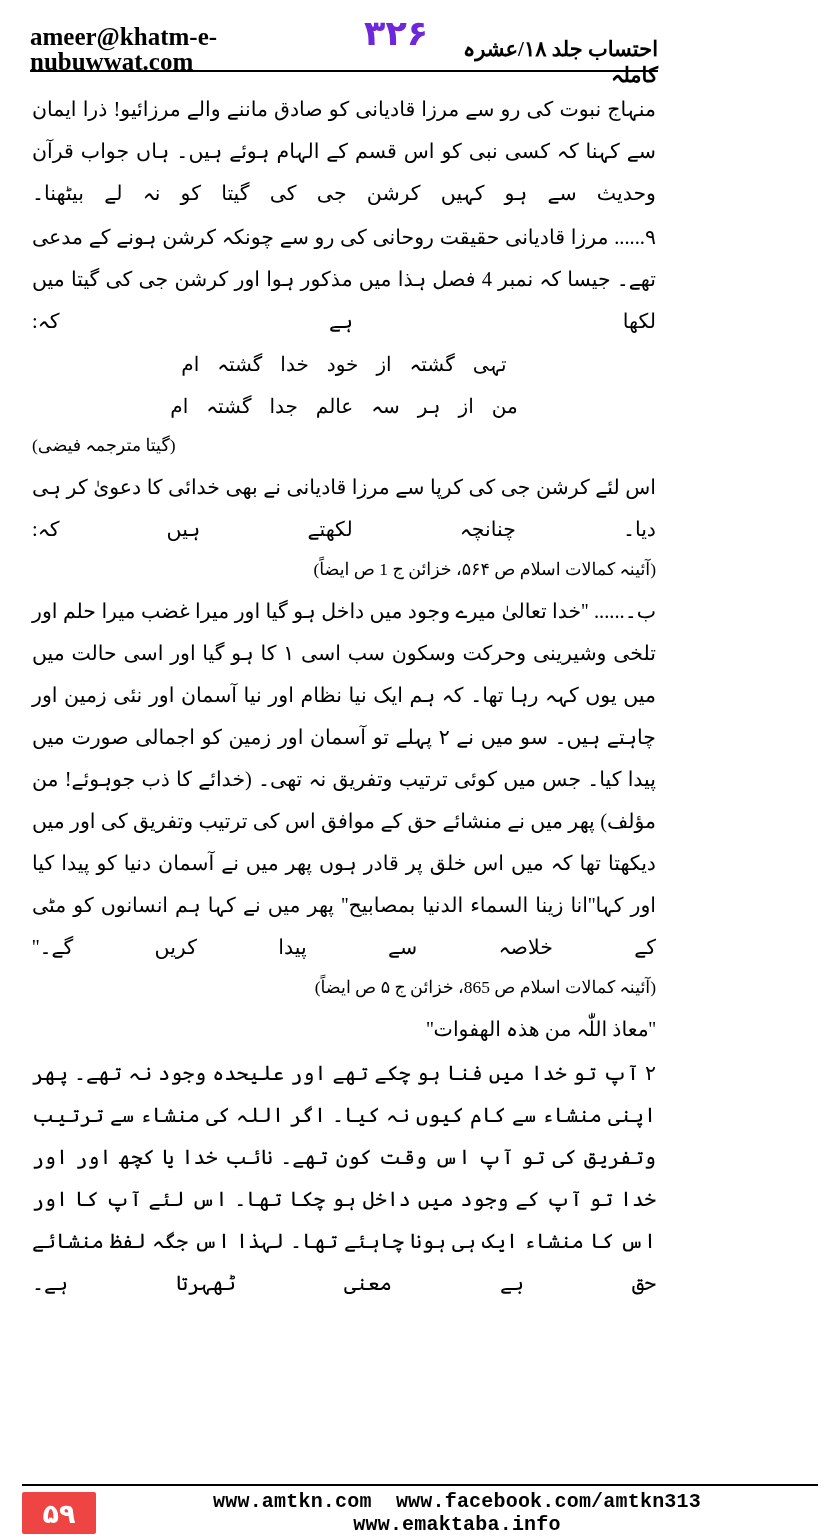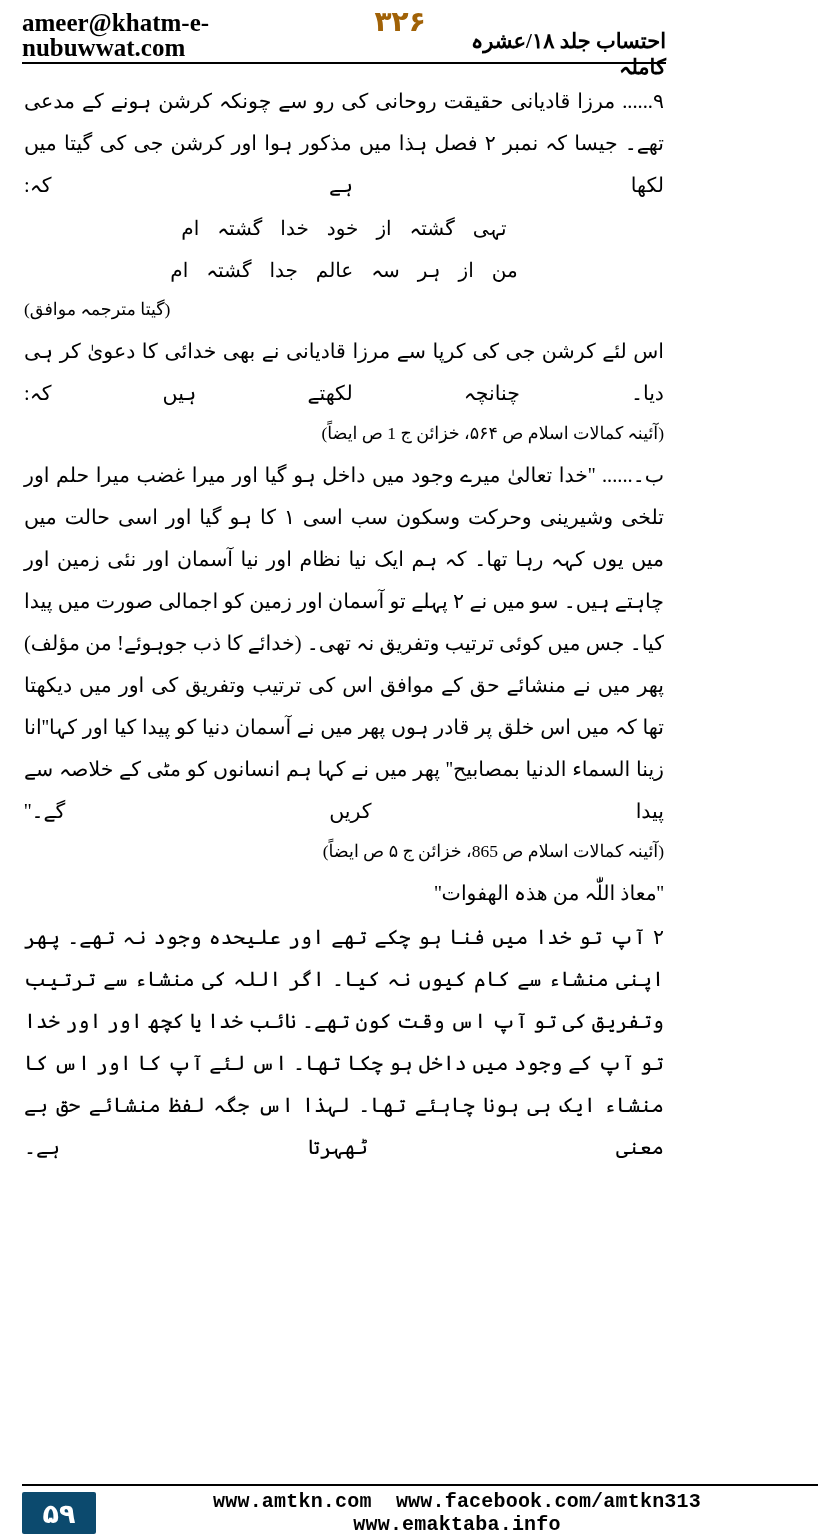--- a/index.html
+++ b/index.html
@@ -20,7 +20,7 @@
     position: relative;
     width: 688px;
     height: 1540px;
-    padding: 0;
+    padding: 8px;
   }
 
   

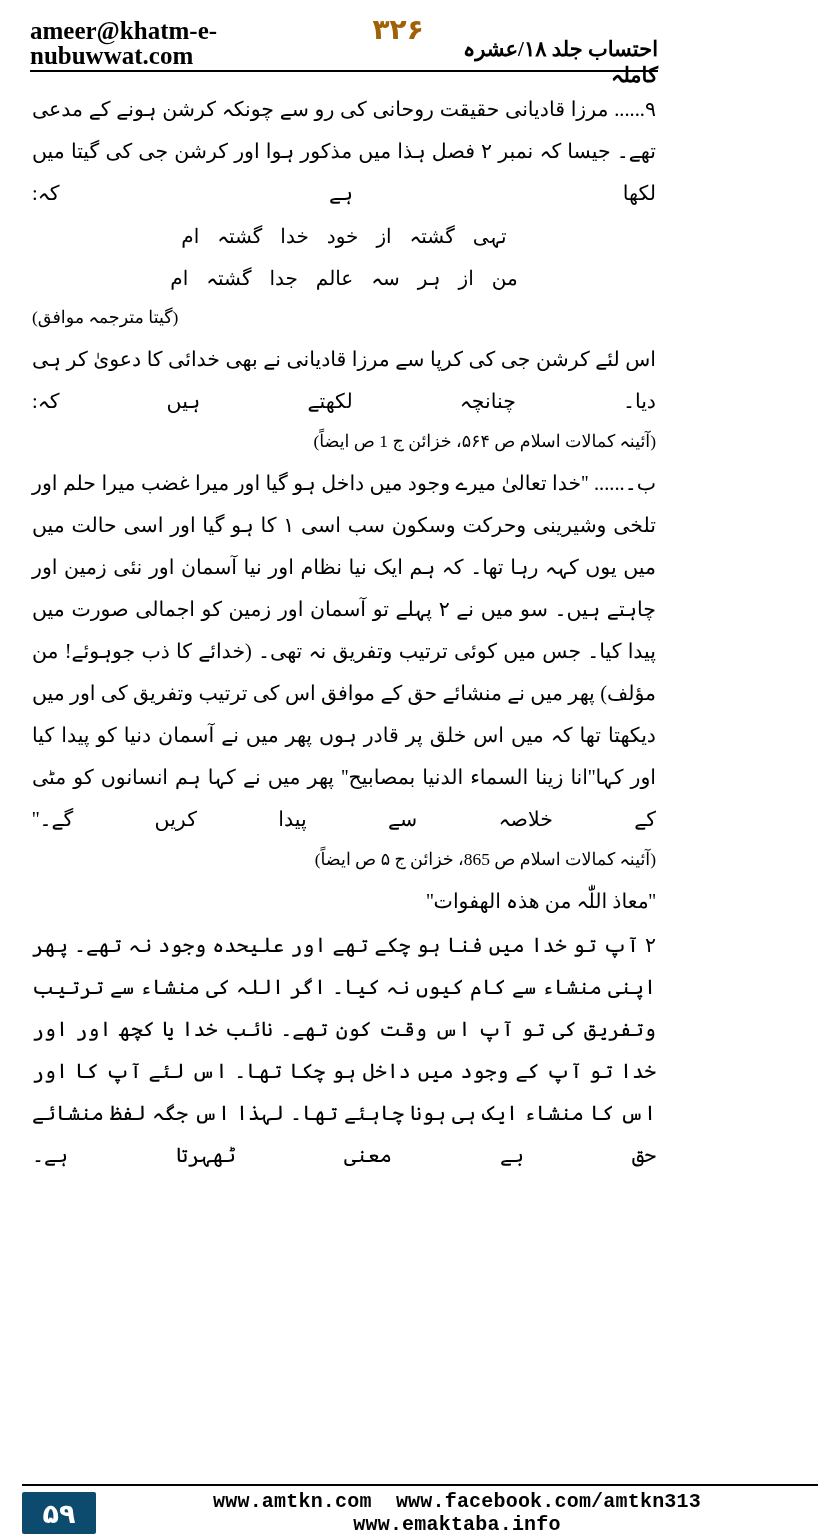--- a/index.html
+++ b/index.html
@@ -49,9 +49,9 @@
   .hdr-pageno {
     font-family: "DejaVu Sans", sans-serif;
     font-weight: bold;
-    font-size: 28px;
+    font-size: 35px;
     line-height: 1;
-    color: #a16207;
+    color: #6d28d9;
   }
   .hdr-right {
     font-family: "Liberation Serif", "DejaVu Serif", serif;

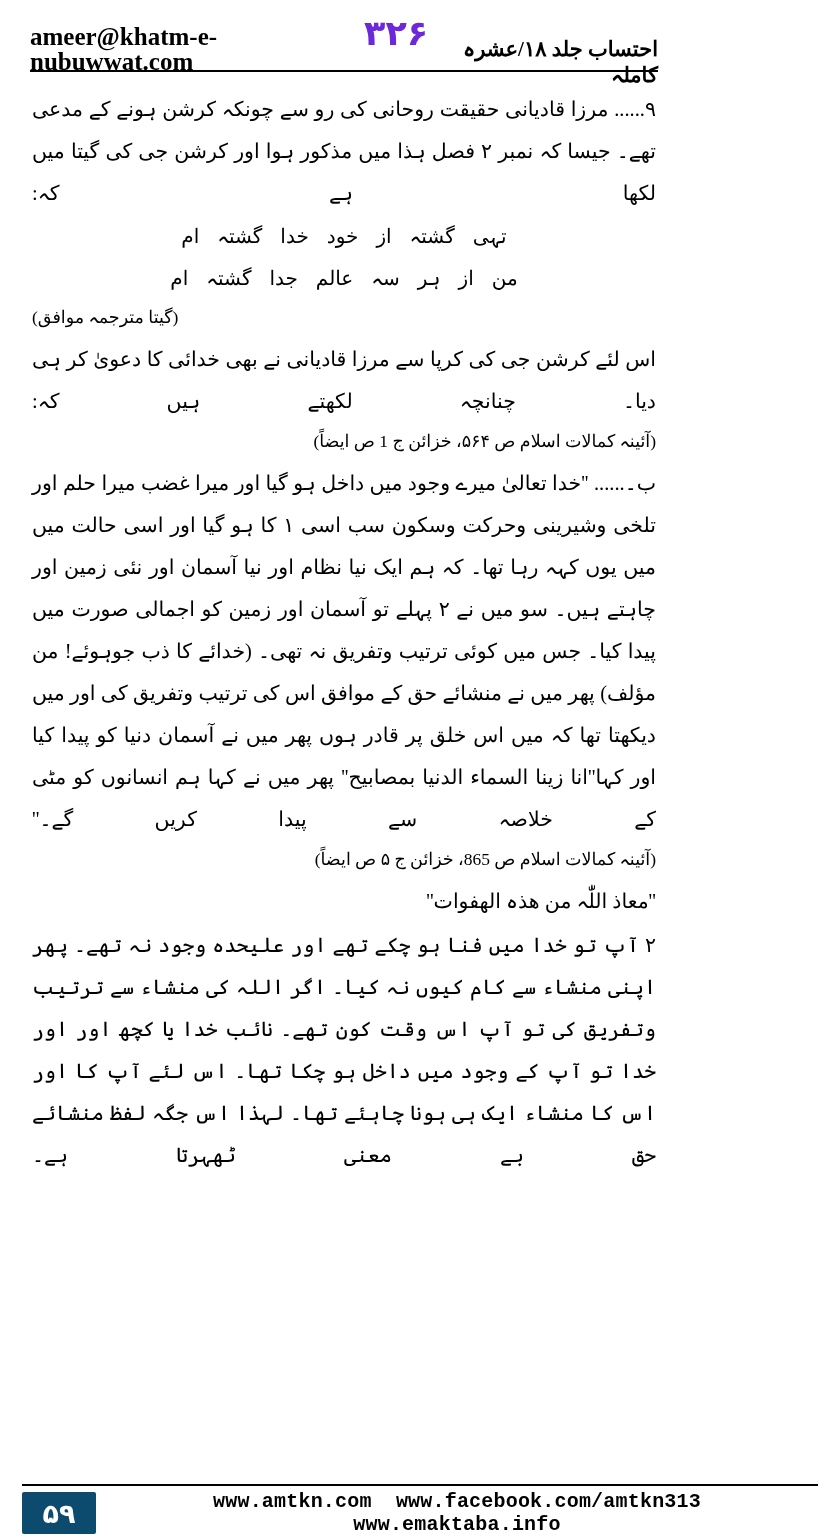--- a/index.html
+++ b/index.html
@@ -172,6 +172,7 @@
 
   <div class="content">
 
+    <p class="para">منہاج نبوت کی رو سے مرزا قادیانی کو صادق ماننے والے مرزائیو! ذرا ایمان سے کہنا کہ کسی نبی کو اس قسم کے الہام ہوئے ہیں۔ ہاں جواب قرآن وحدیث سے ہو کہیں کرشن جی کی گیتا کو نہ لے بیٹھنا۔</p>
 
     <p class="para">۹...... مرزا قادیانی حقیقت روحانی کی رو سے چونکہ کرشن ہونے کے مدعی تھے۔ جیسا کہ نمبر ۲ فصل ہذا میں مذکور ہوا اور کرشن جی کی گیتا میں لکھا ہے کہ:</p>
 

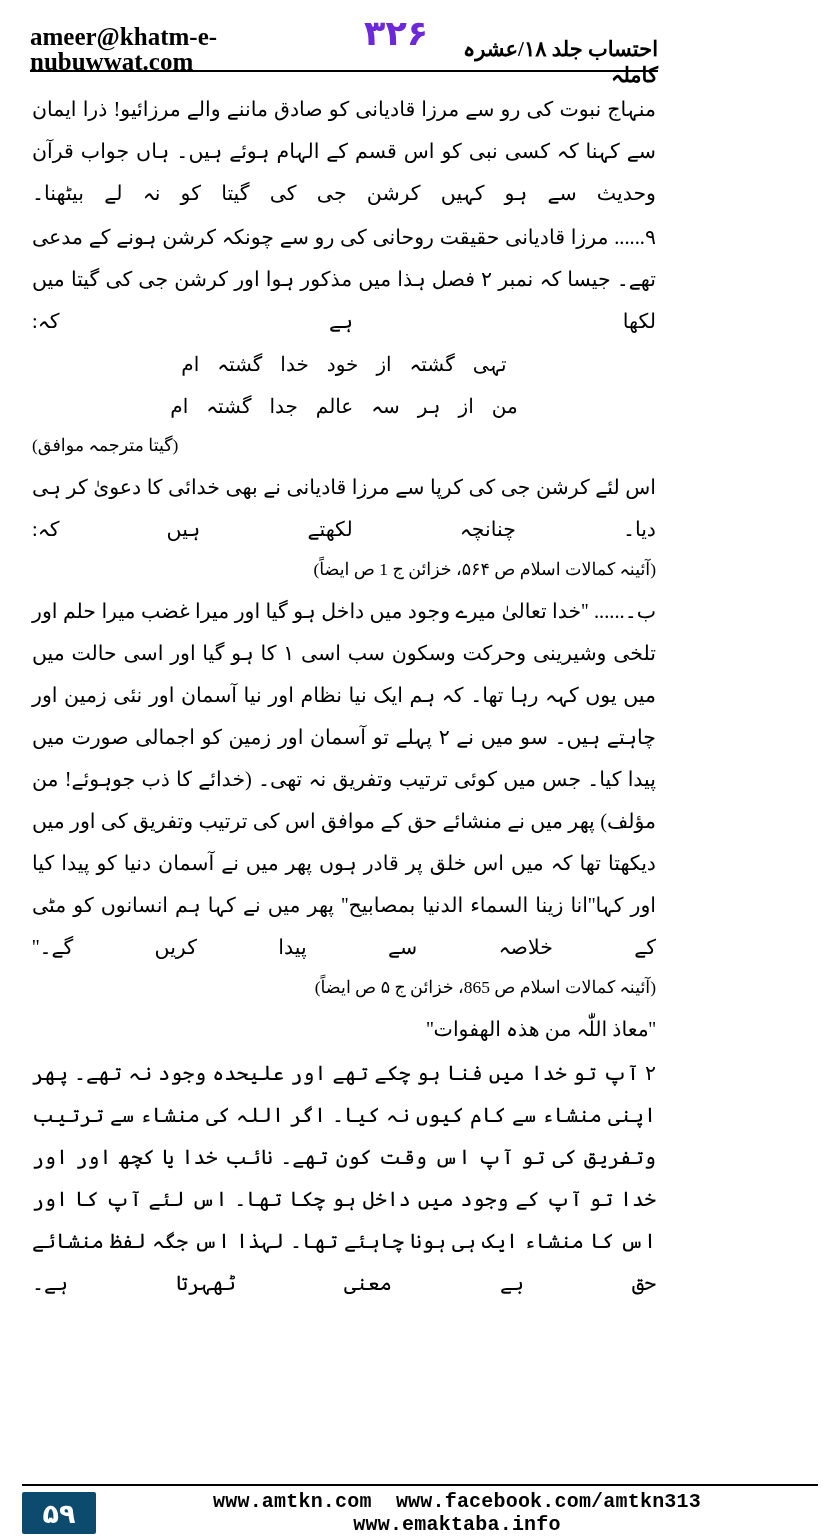--- a/index.html
+++ b/index.html
@@ -174,7 +174,7 @@
 
     <p class="para">منہاج نبوت کی رو سے مرزا قادیانی کو صادق ماننے والے مرزائیو! ذرا ایمان سے کہنا کہ کسی نبی کو اس قسم کے الہام ہوئے ہیں۔ ہاں جواب قرآن وحدیث سے ہو کہیں کرشن جی کی گیتا کو نہ لے بیٹھنا۔</p>
 
-    <p class="para">۹...... مرزا قادیانی حقیقت روحانی کی رو سے چونکہ کرشن ہونے کے مدعی تھے۔ جیسا کہ نمبر ۲ فصل ہذا میں مذکور ہوا اور کرشن جی کی گیتا میں لکھا ہے کہ:</p>
+    <p class="para">۹...... مرزا قادیانی حقیقت روحانی کی رو سے چونکہ کرشن ہونے کے مدعی تھے۔ جیسا کہ نمبر 4 فصل ہذا میں مذکور ہوا اور کرشن جی کی گیتا میں لکھا ہے کہ:</p>
 
     <p class="verse">تہی گشتہ از خود خدا گشتہ ام</p>
     <p class="verse">من از ہر سہ عالم جدا گشتہ ام</p>

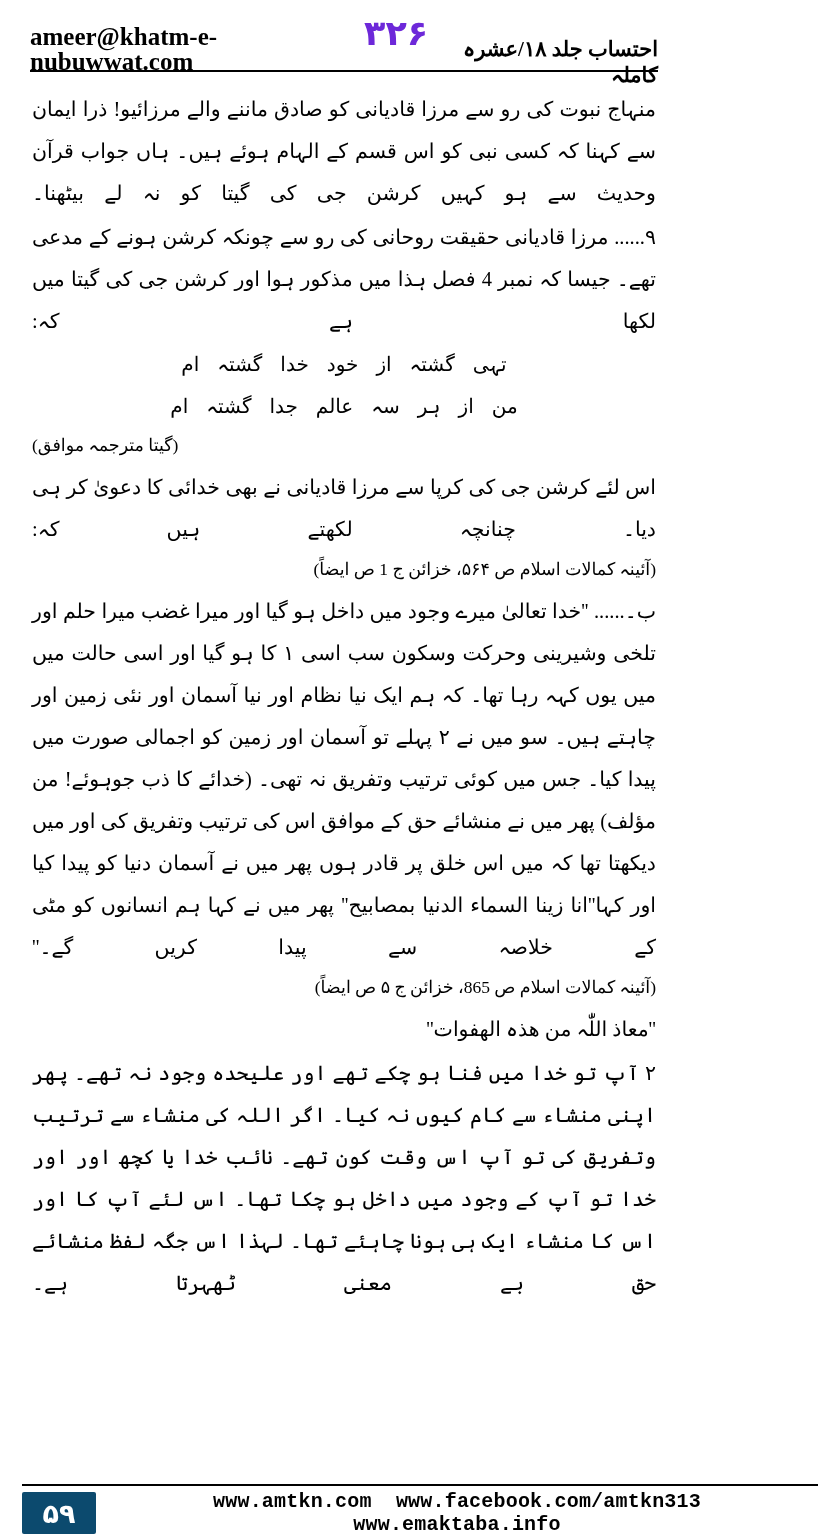--- a/index.html
+++ b/index.html
@@ -179,7 +179,7 @@
     <p class="verse">تہی گشتہ از خود خدا گشتہ ام</p>
     <p class="verse">من از ہر سہ عالم جدا گشتہ ام</p>
 
-    <p class="leftish ref">(گیتا مترجمہ موافق)</p>
+    <p class="leftish ref">(گیتا مترجمہ فیضی)</p>
 
     <p class="para">اس لئے کرشن جی کی کرپا سے مرزا قادیانی نے بھی خدائی کا دعویٰ کر ہی دیا۔ چنانچہ لکھتے ہیں کہ:</p>
 

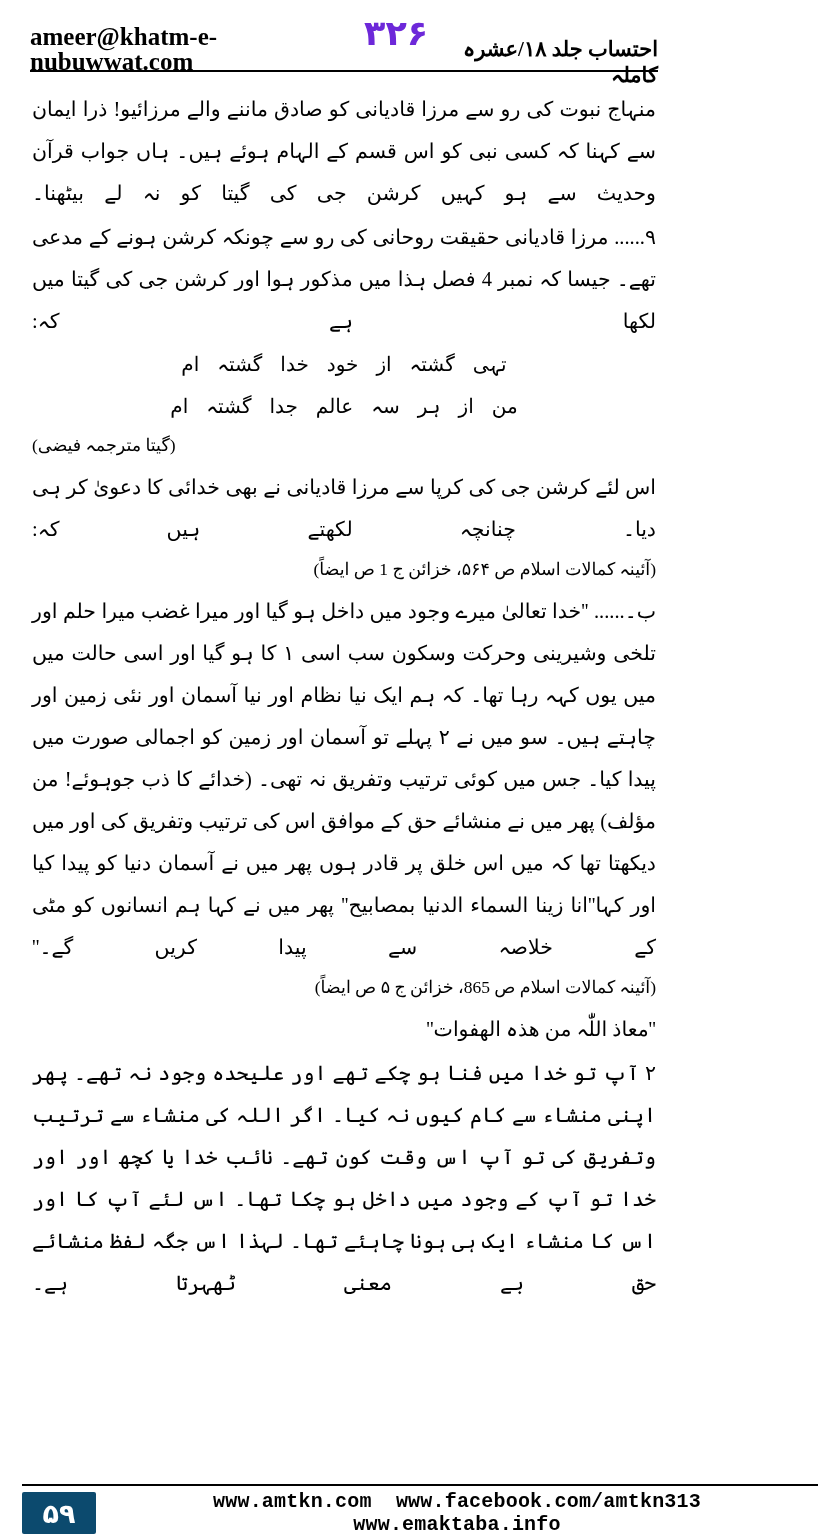--- a/index.html
+++ b/index.html
@@ -135,7 +135,7 @@
   .folio {
     width: 74px;
     height: 42px;
-    background: #0c4a6e;
+    background: #ef4444;
     color: #fff;
     display: flex;
     align-items: center;

